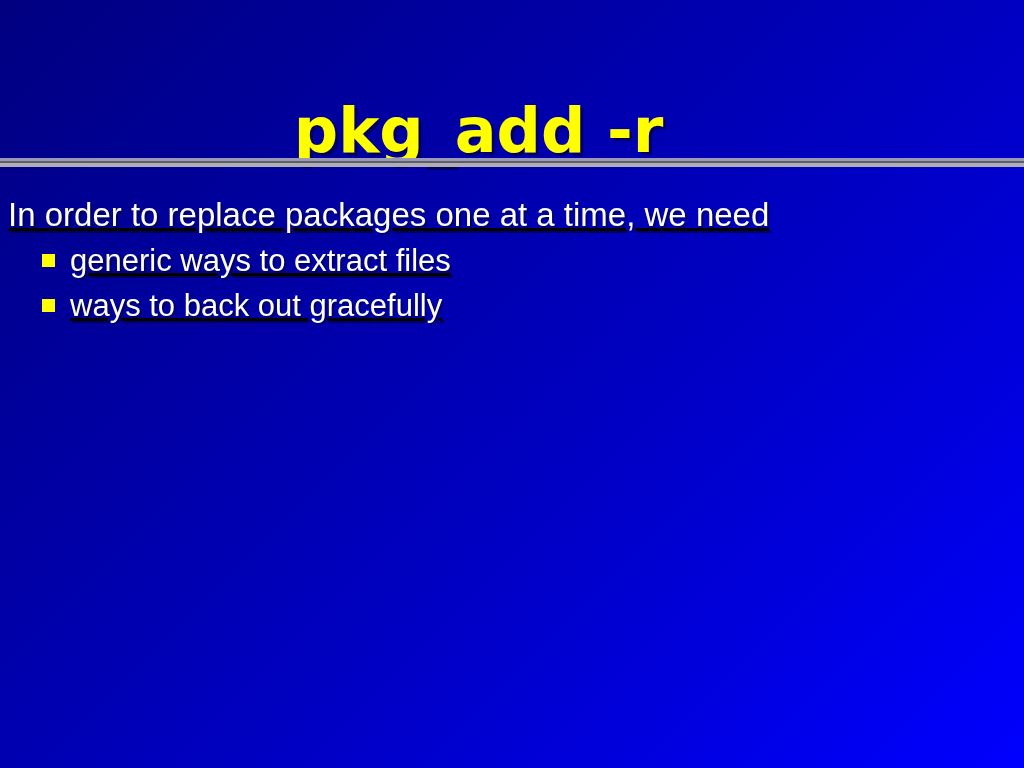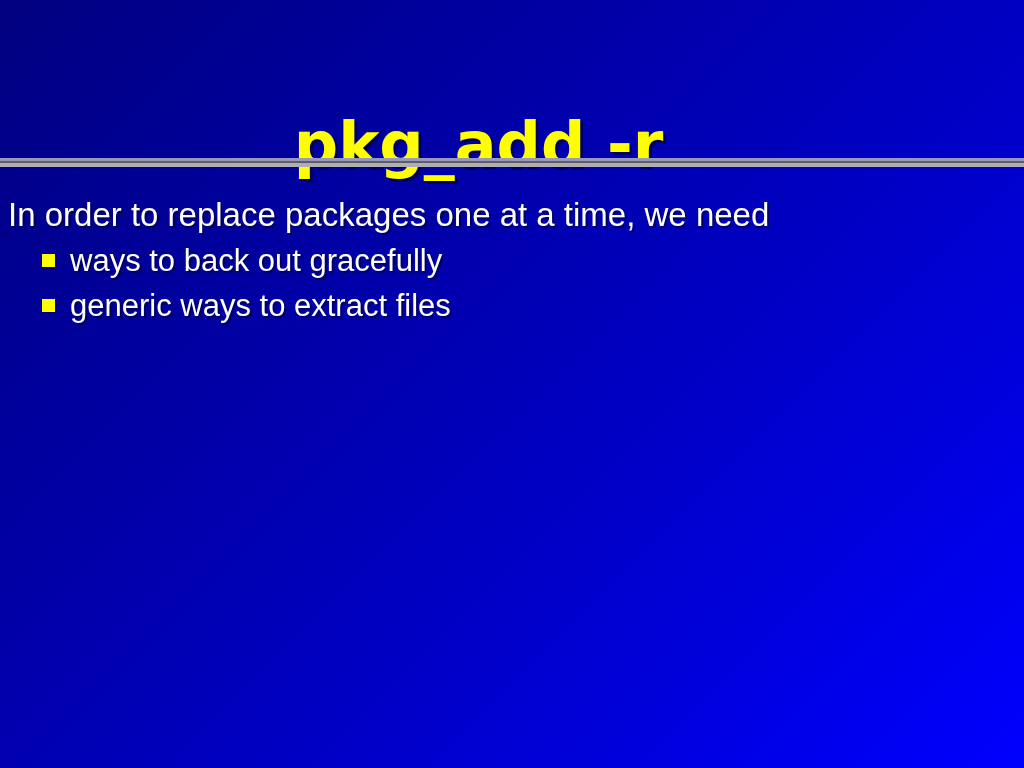--- a/index.html
+++ b/index.html
@@ -36,7 +36,7 @@
   .title-area {
     position: absolute;
     left: 0;
-    top: 68px;
+    top: 54px;
     width: 957px;
     text-align: center;
   }

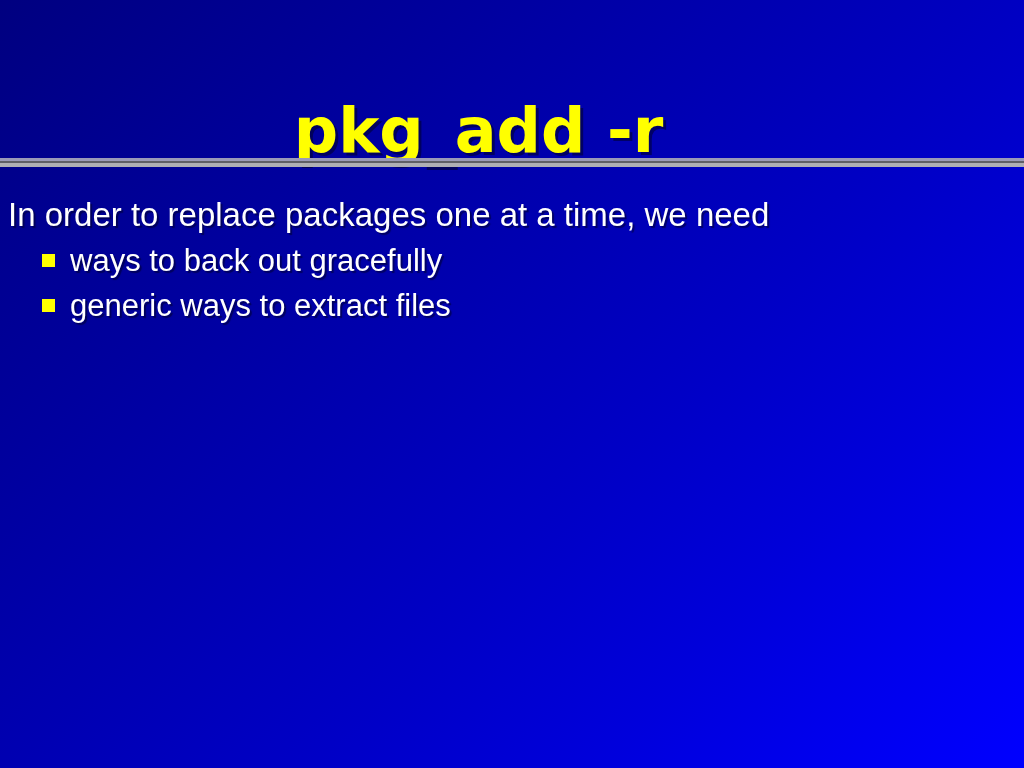--- a/index.html
+++ b/index.html
@@ -88,6 +88,7 @@
     left: 0;
     top: 193px;
     width: 1024px;
+    text-decoration: underline;
   }
 
   .intro-line {

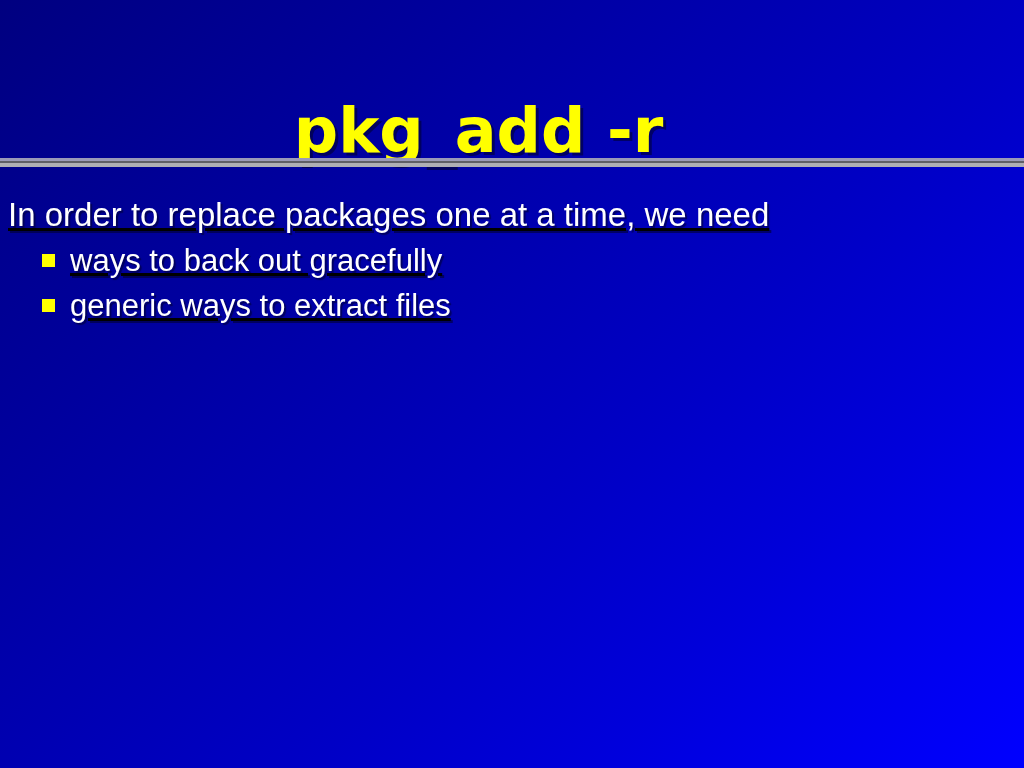--- a/index.html
+++ b/index.html
@@ -149,11 +149,11 @@
       </li>
       <li class="bullet-item">
         <span class="bullet-marker"></span>
-        <span>ways to back out gracefully</span>
+        <span>generic ways to extract files</span>
       </li>
       <li class="bullet-item">
         <span class="bullet-marker"></span>
-        <span>generic ways to extract files</span>
+        <span>ways to back out gracefully</span>
       </li>
     </ul>
 

